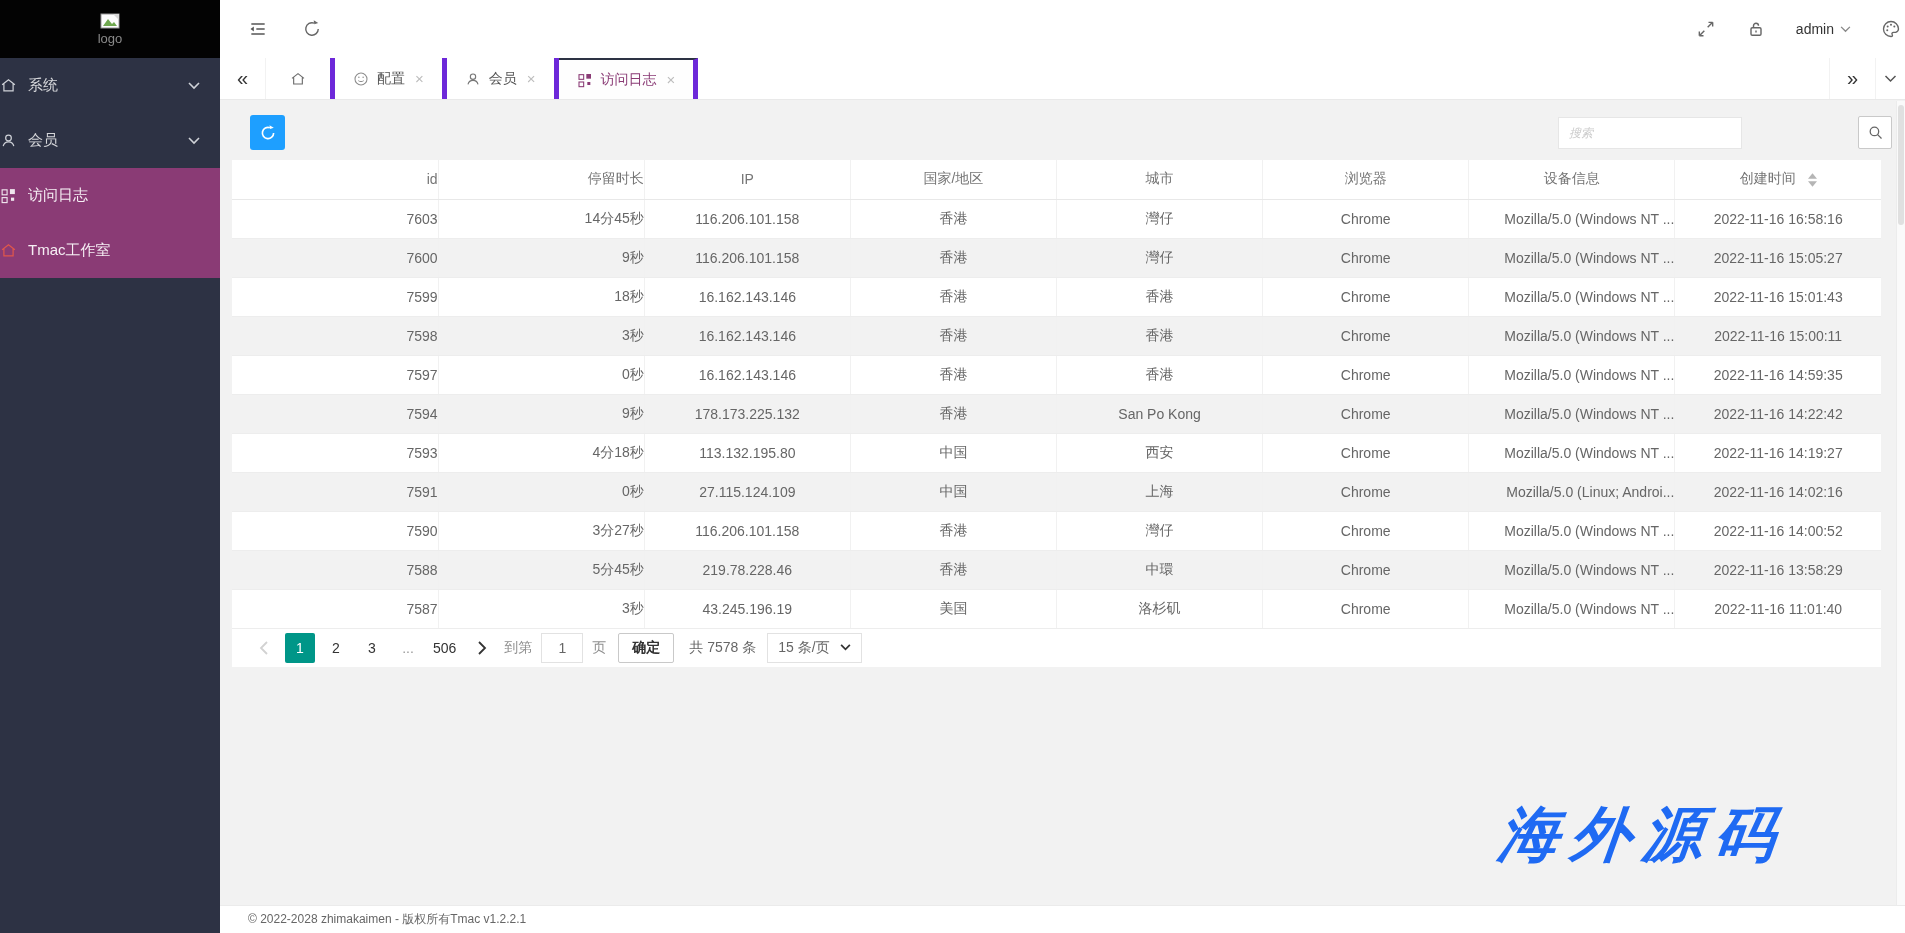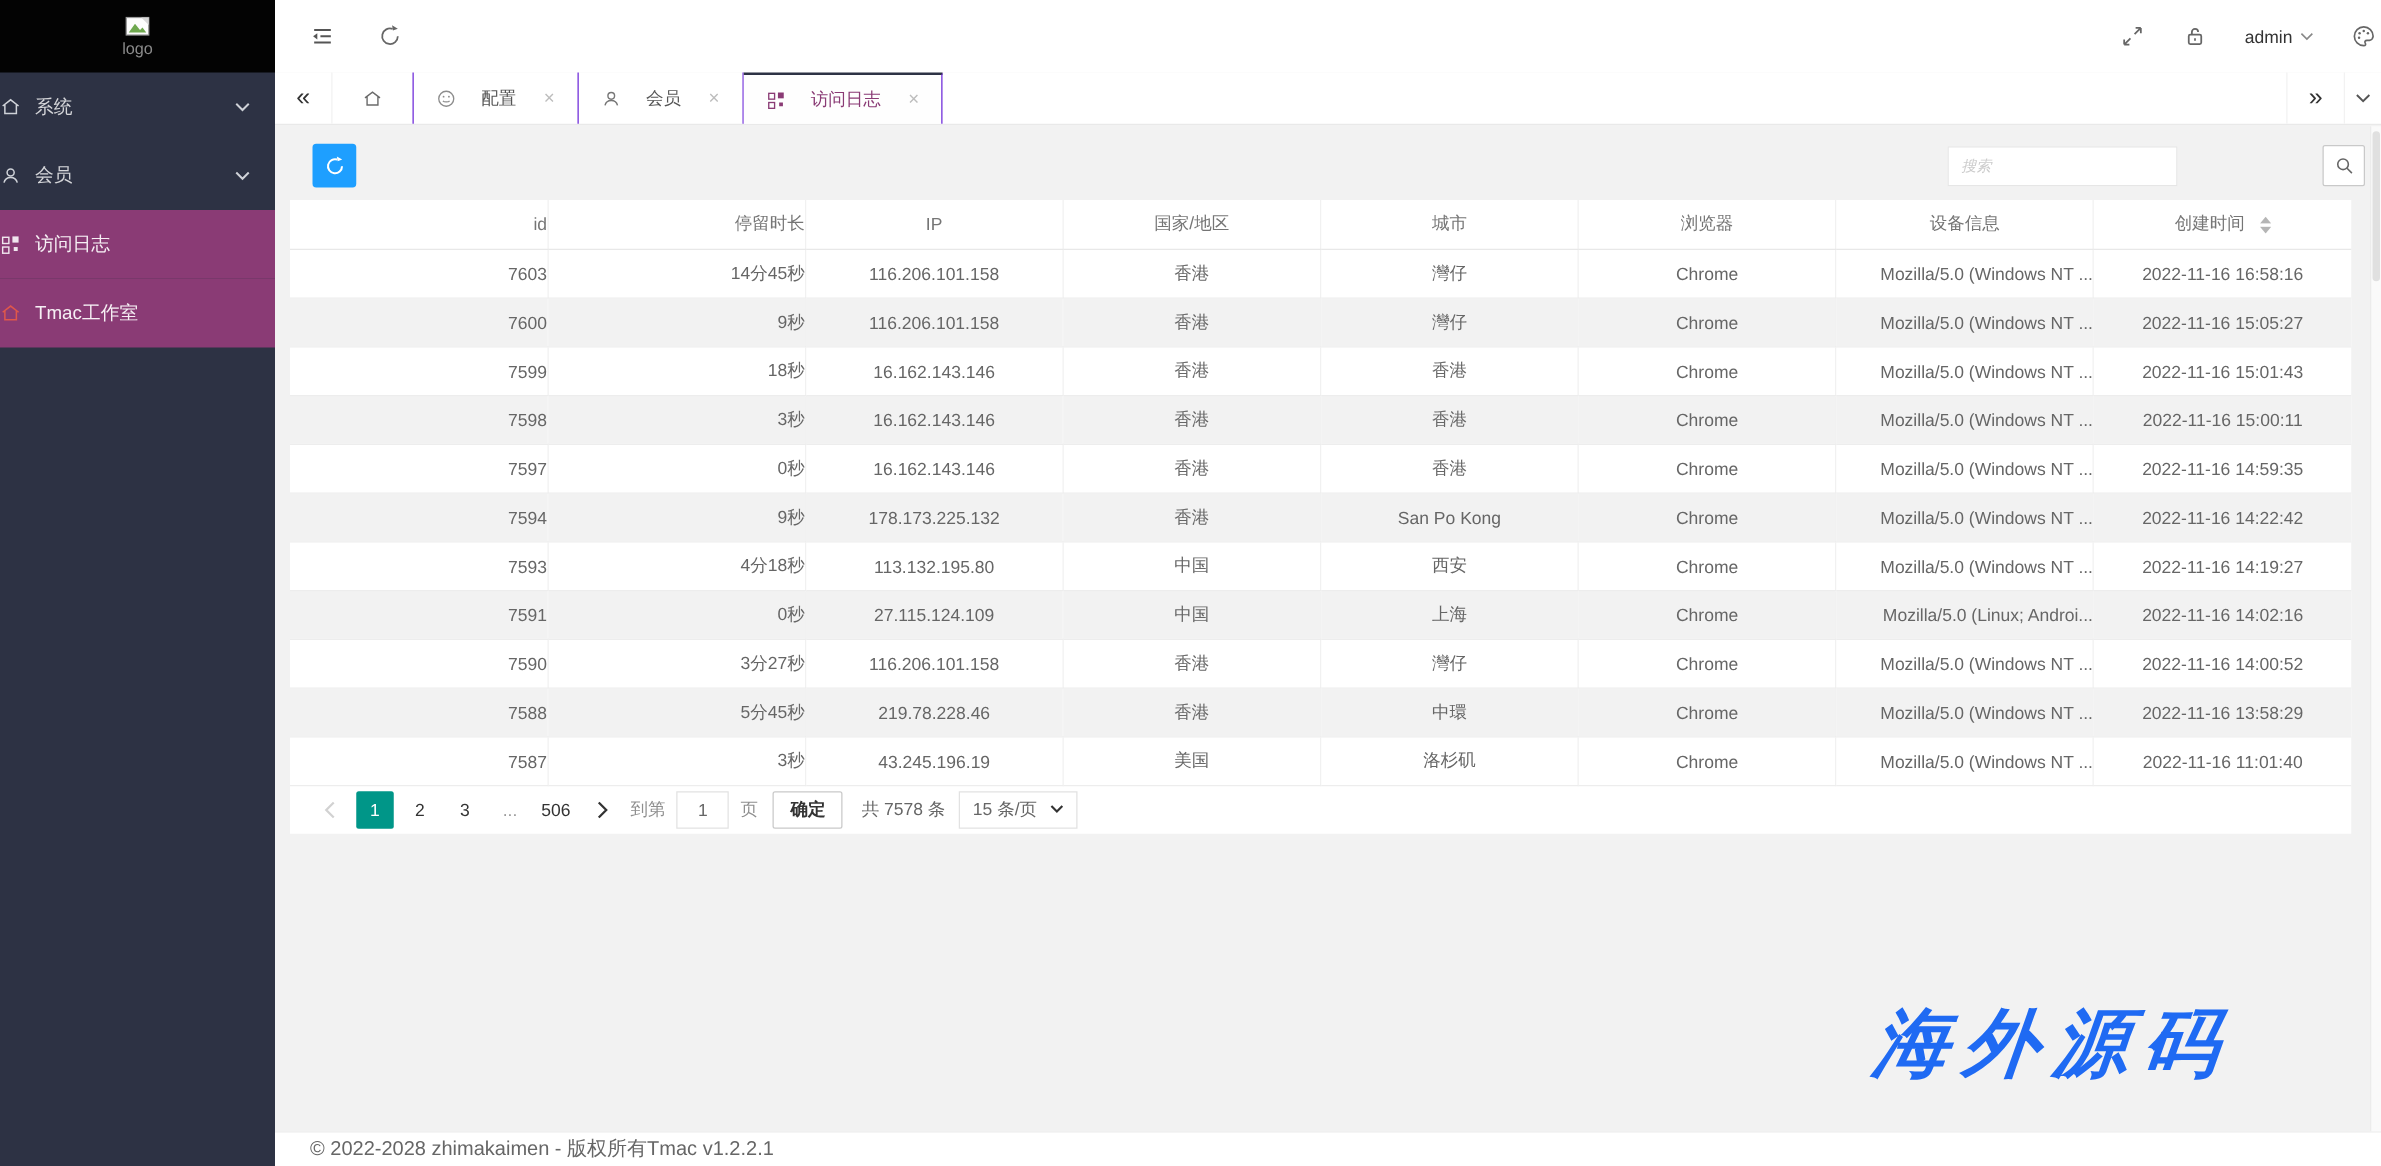--- a/index.html
+++ b/index.html
@@ -28,7 +28,7 @@
   .tab-nav { width:46px; display:flex; align-items:center; justify-content:center; font-size:20px; color:#333; cursor:pointer; flex:0 0 auto; }
   .tab-nav.left { border-right:1px solid #f2f2f2; }
   .tab-nav.right { border-left:1px solid #f2f2f2; }
-  .tab { display:flex; align-items:center; gap:20px; padding:0 18px; font-size:14px; color:#555; border-right:1px solid #6d28d9; cursor:pointer; position:relative; }
+  .tab { display:flex; align-items:center; gap:8px; padding:0 18px; font-size:14px; color:#555; border-right:5px solid #6d28d9; cursor:pointer; position:relative; }
   .tab .t-icon { width:16px; height:16px; }
   .tab .t-close { color:#bdbdbd; font-size:15px; margin-left:2px; cursor:pointer; }
   .tab.home { padding:0 24px; }

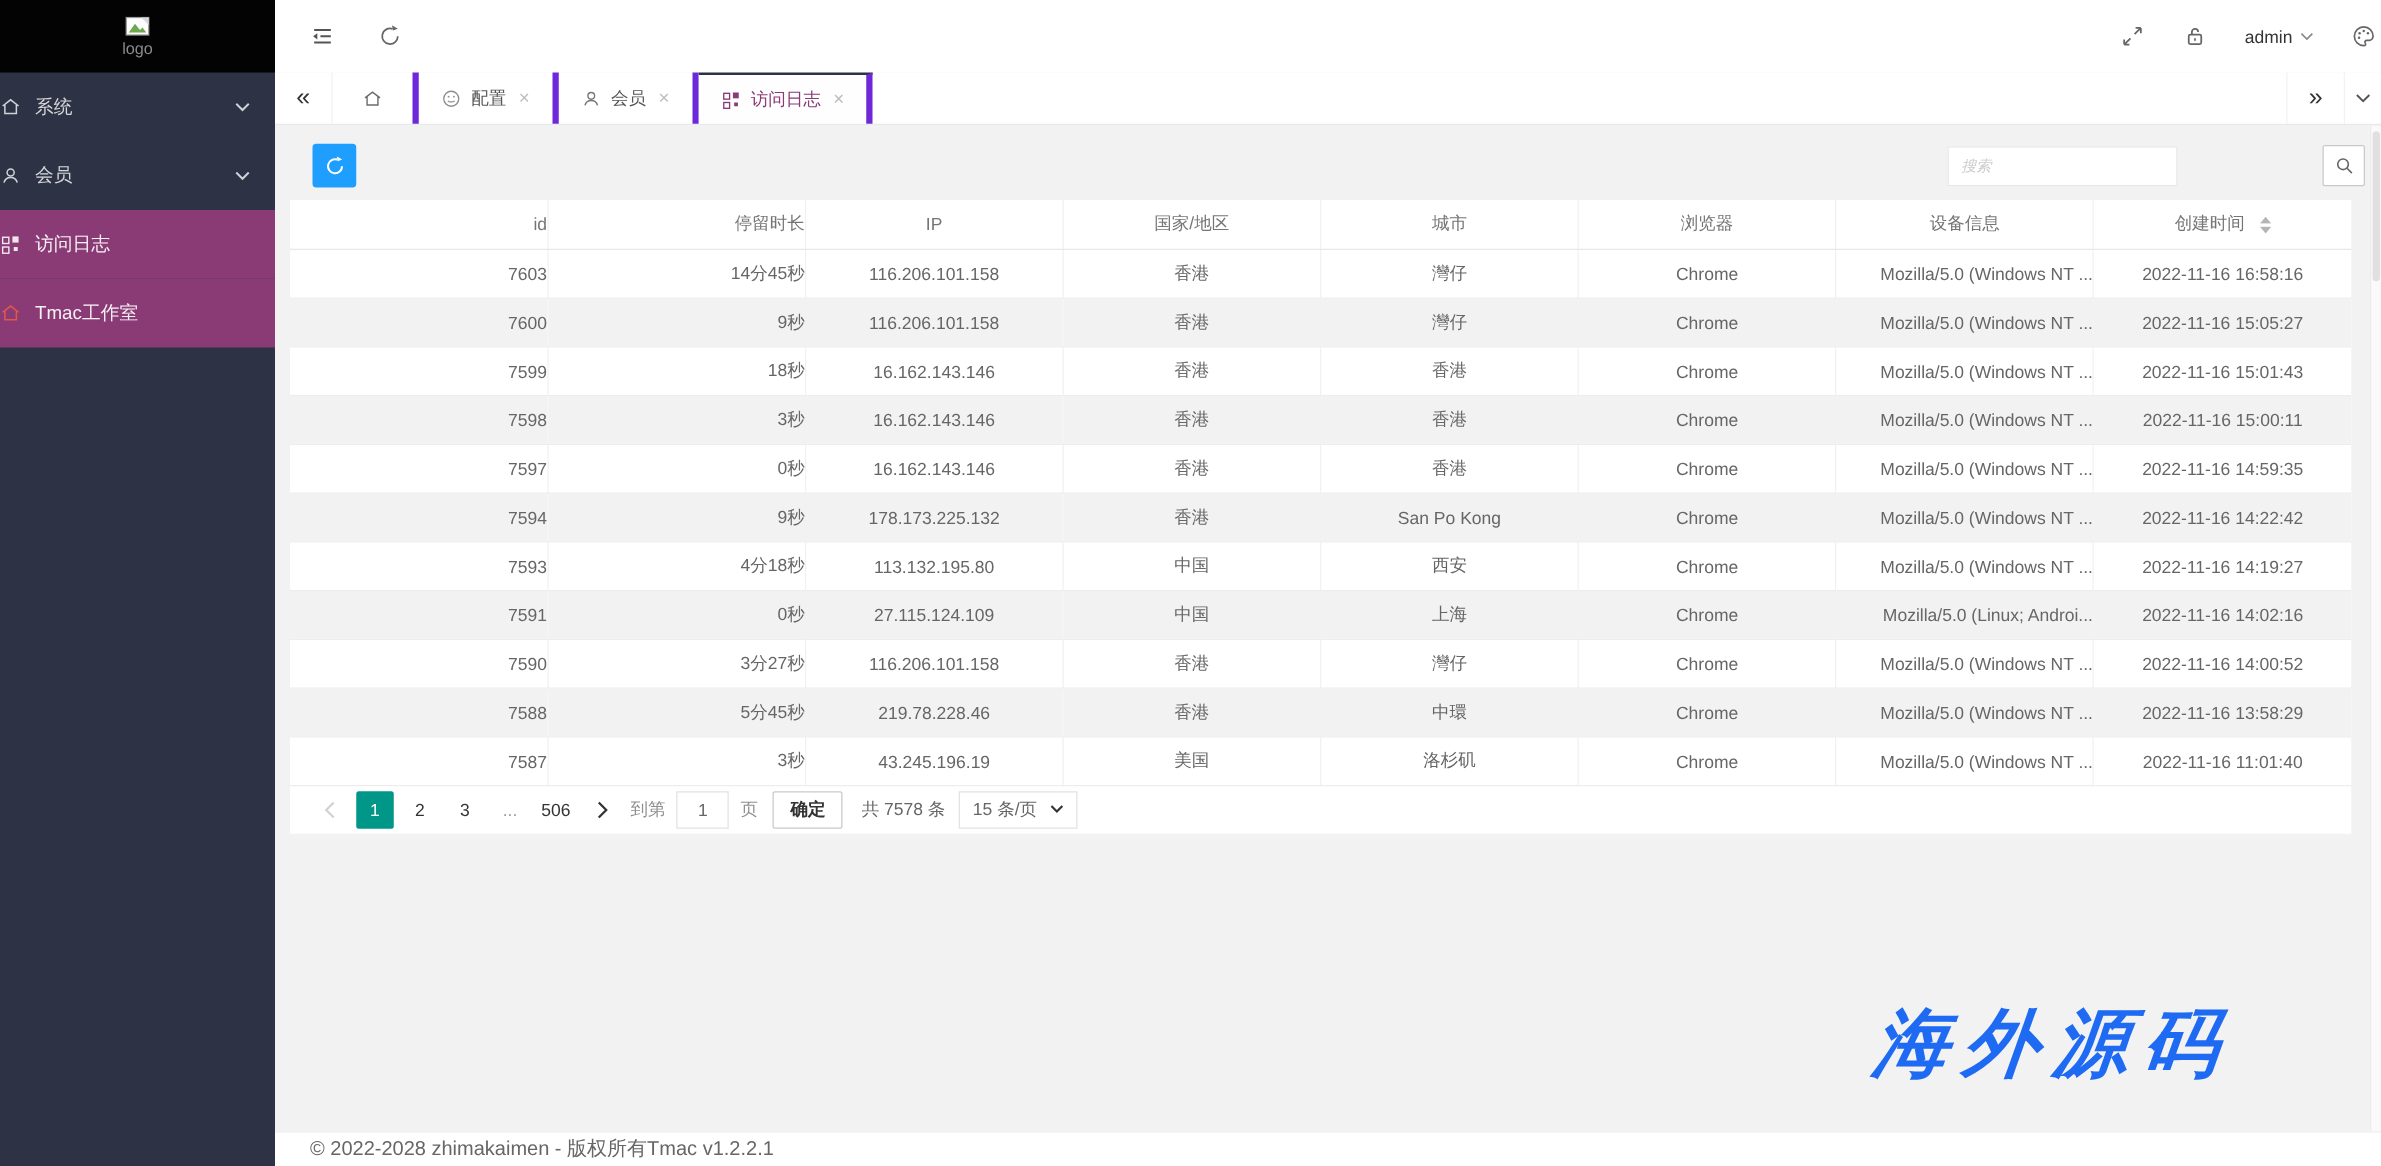--- a/index.html
+++ b/index.html
@@ -70,7 +70,7 @@
 
   
   .watermark { position:absolute; top:795px; right:118px; font-family:"DejaVu Serif", serif; font-style:italic; font-weight:bold; font-size:60px; letter-spacing:12px; color:#1f6af3; transform:skewX(-6deg); z-index:8; white-space:nowrap; }
-  .footer { position:absolute; left:220px; right:0; bottom:0; height:28px; background:#fff; border-top:1px solid #ebebeb; font-size:16px; color:#666; line-height:27px; padding-left:28px; z-index:5; }
+  .footer { position:absolute; left:220px; right:0; bottom:0; height:28px; background:#fff; border-top:1px solid #ebebeb; font-size:12px; color:#666; line-height:27px; padding-left:28px; z-index:5; }
   .scroll-strip { position:absolute; right:0; top:101px; bottom:28px; width:9px; background:#fafafa; border-left:1px solid #ececec; z-index:7; }
   .scroll-thumb { position:absolute; top:4px; left:1px; width:6px; height:120px; background:#e0e0e0; border-radius:3px; }
 </style>

